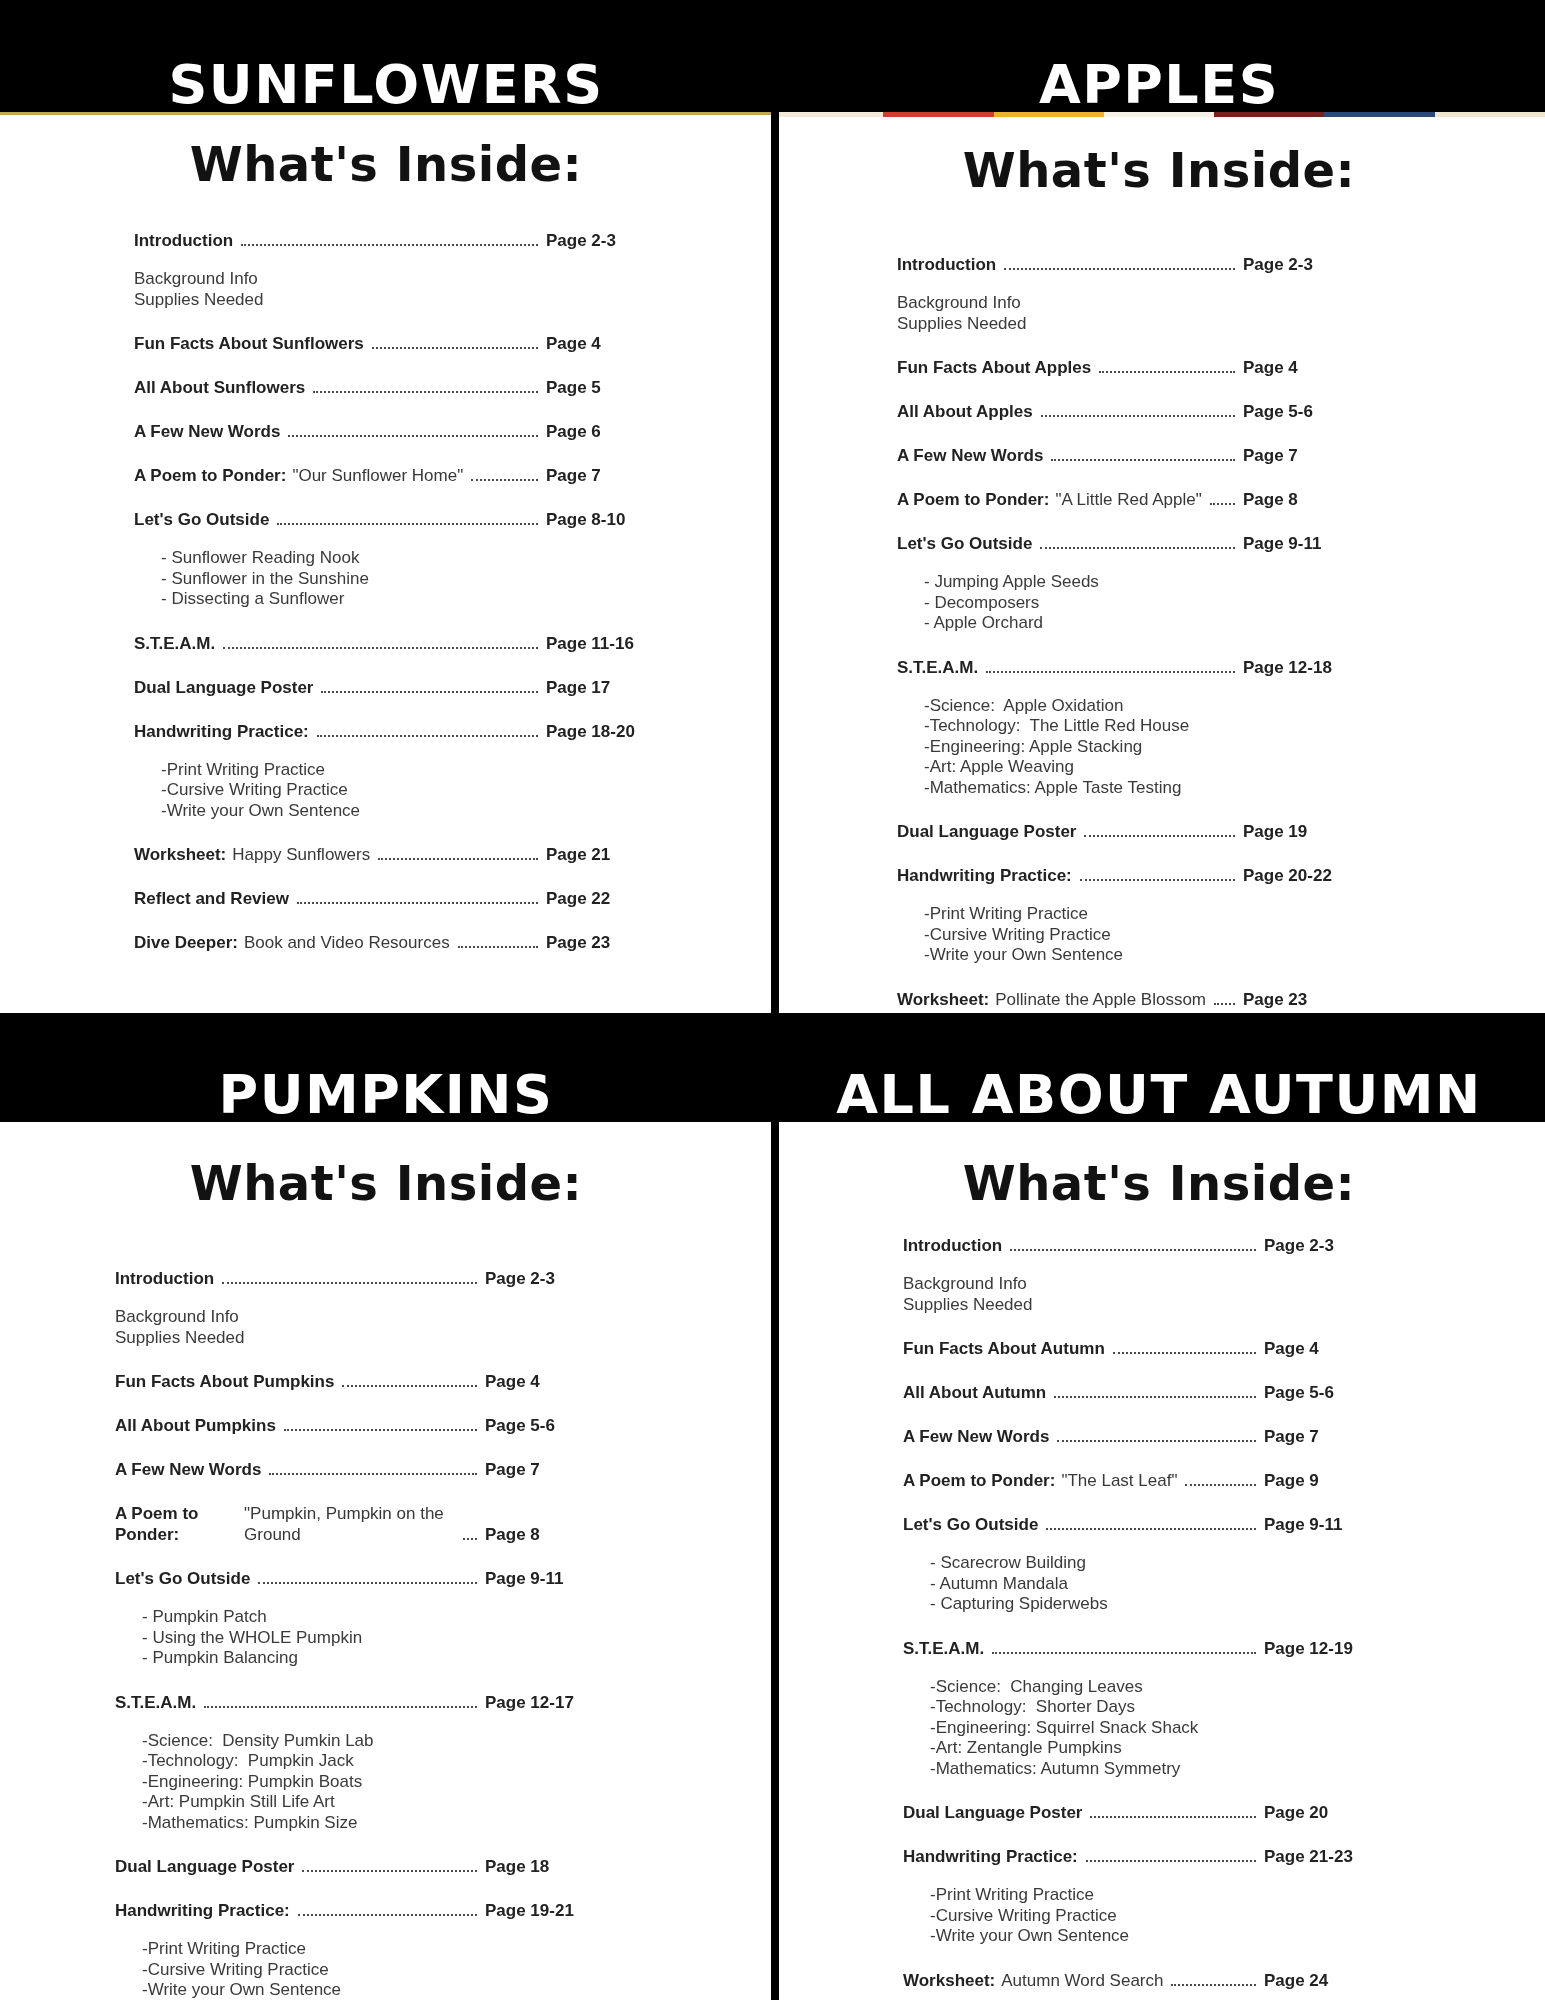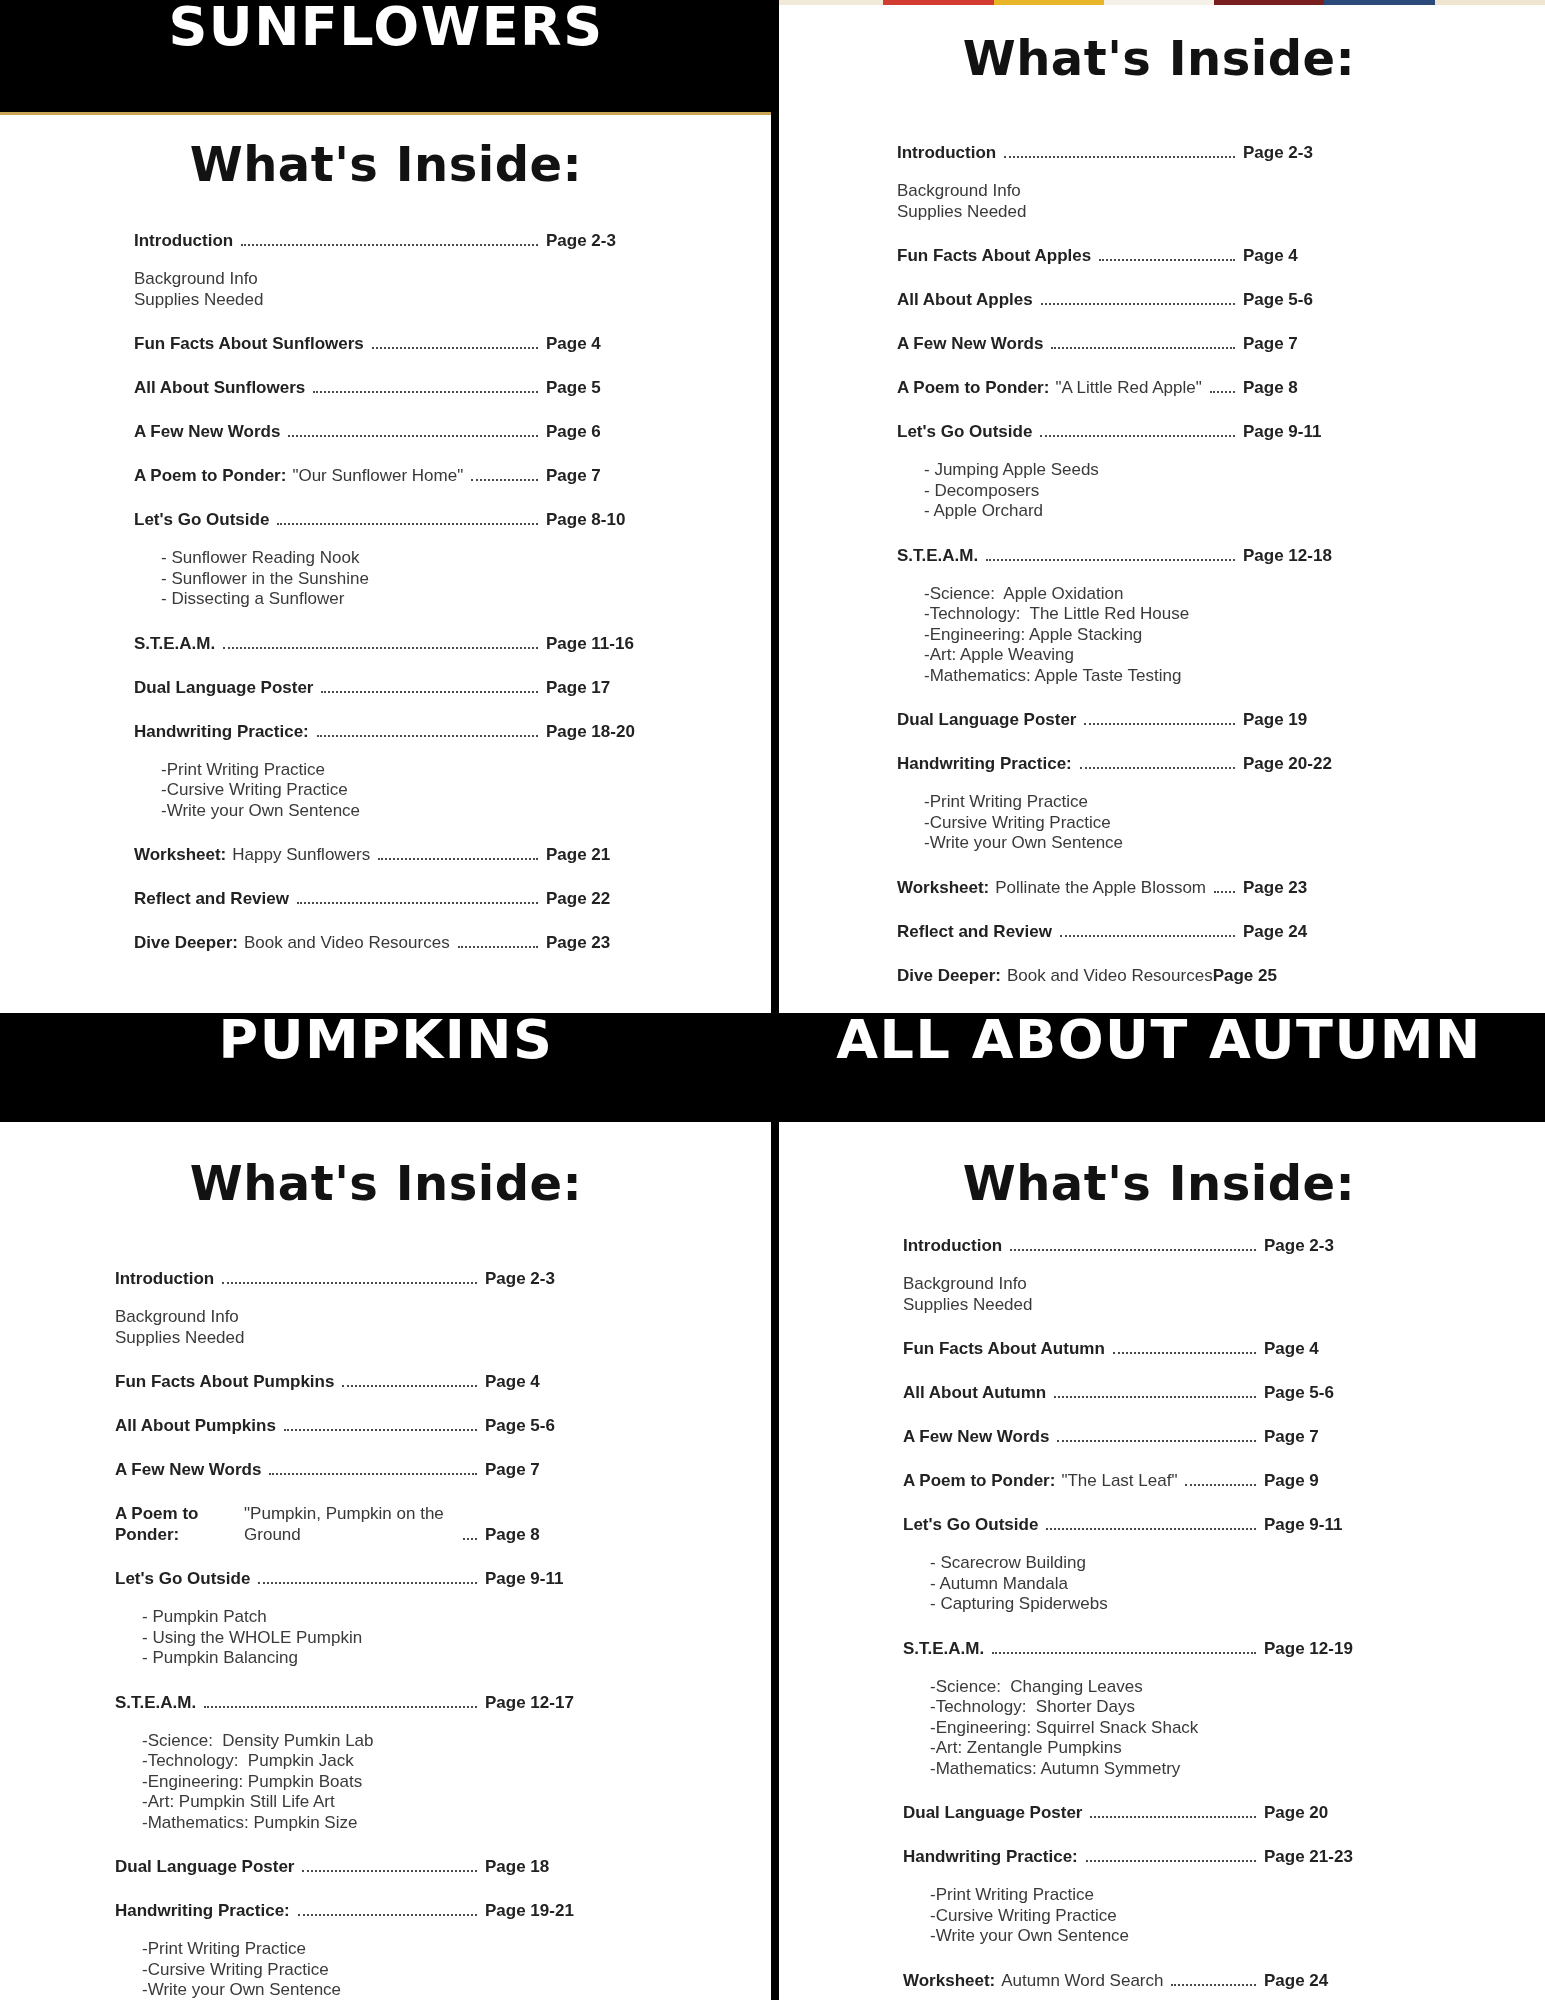--- a/index.html
+++ b/index.html
@@ -12,7 +12,7 @@
   .q3{left:0;top:1013px;width:772px;height:997px;}
   .q4{left:773px;top:1013px;width:772px;height:1242px;}
 
-  .qbar{background:#000000;display:flex;align-items:flex-start;justify-content:center;}
+  .qbar{background:#000000;display:flex;align-items:flex-end;justify-content:center;}
   .q1 .qbar,.q2 .qbar{height:112px;}
   .q3 .qbar,.q4 .qbar{height:109px;}
   .qtitle{margin:0;color:#ffffff;font-family:"DejaVu Sans",sans-serif;font-weight:800;

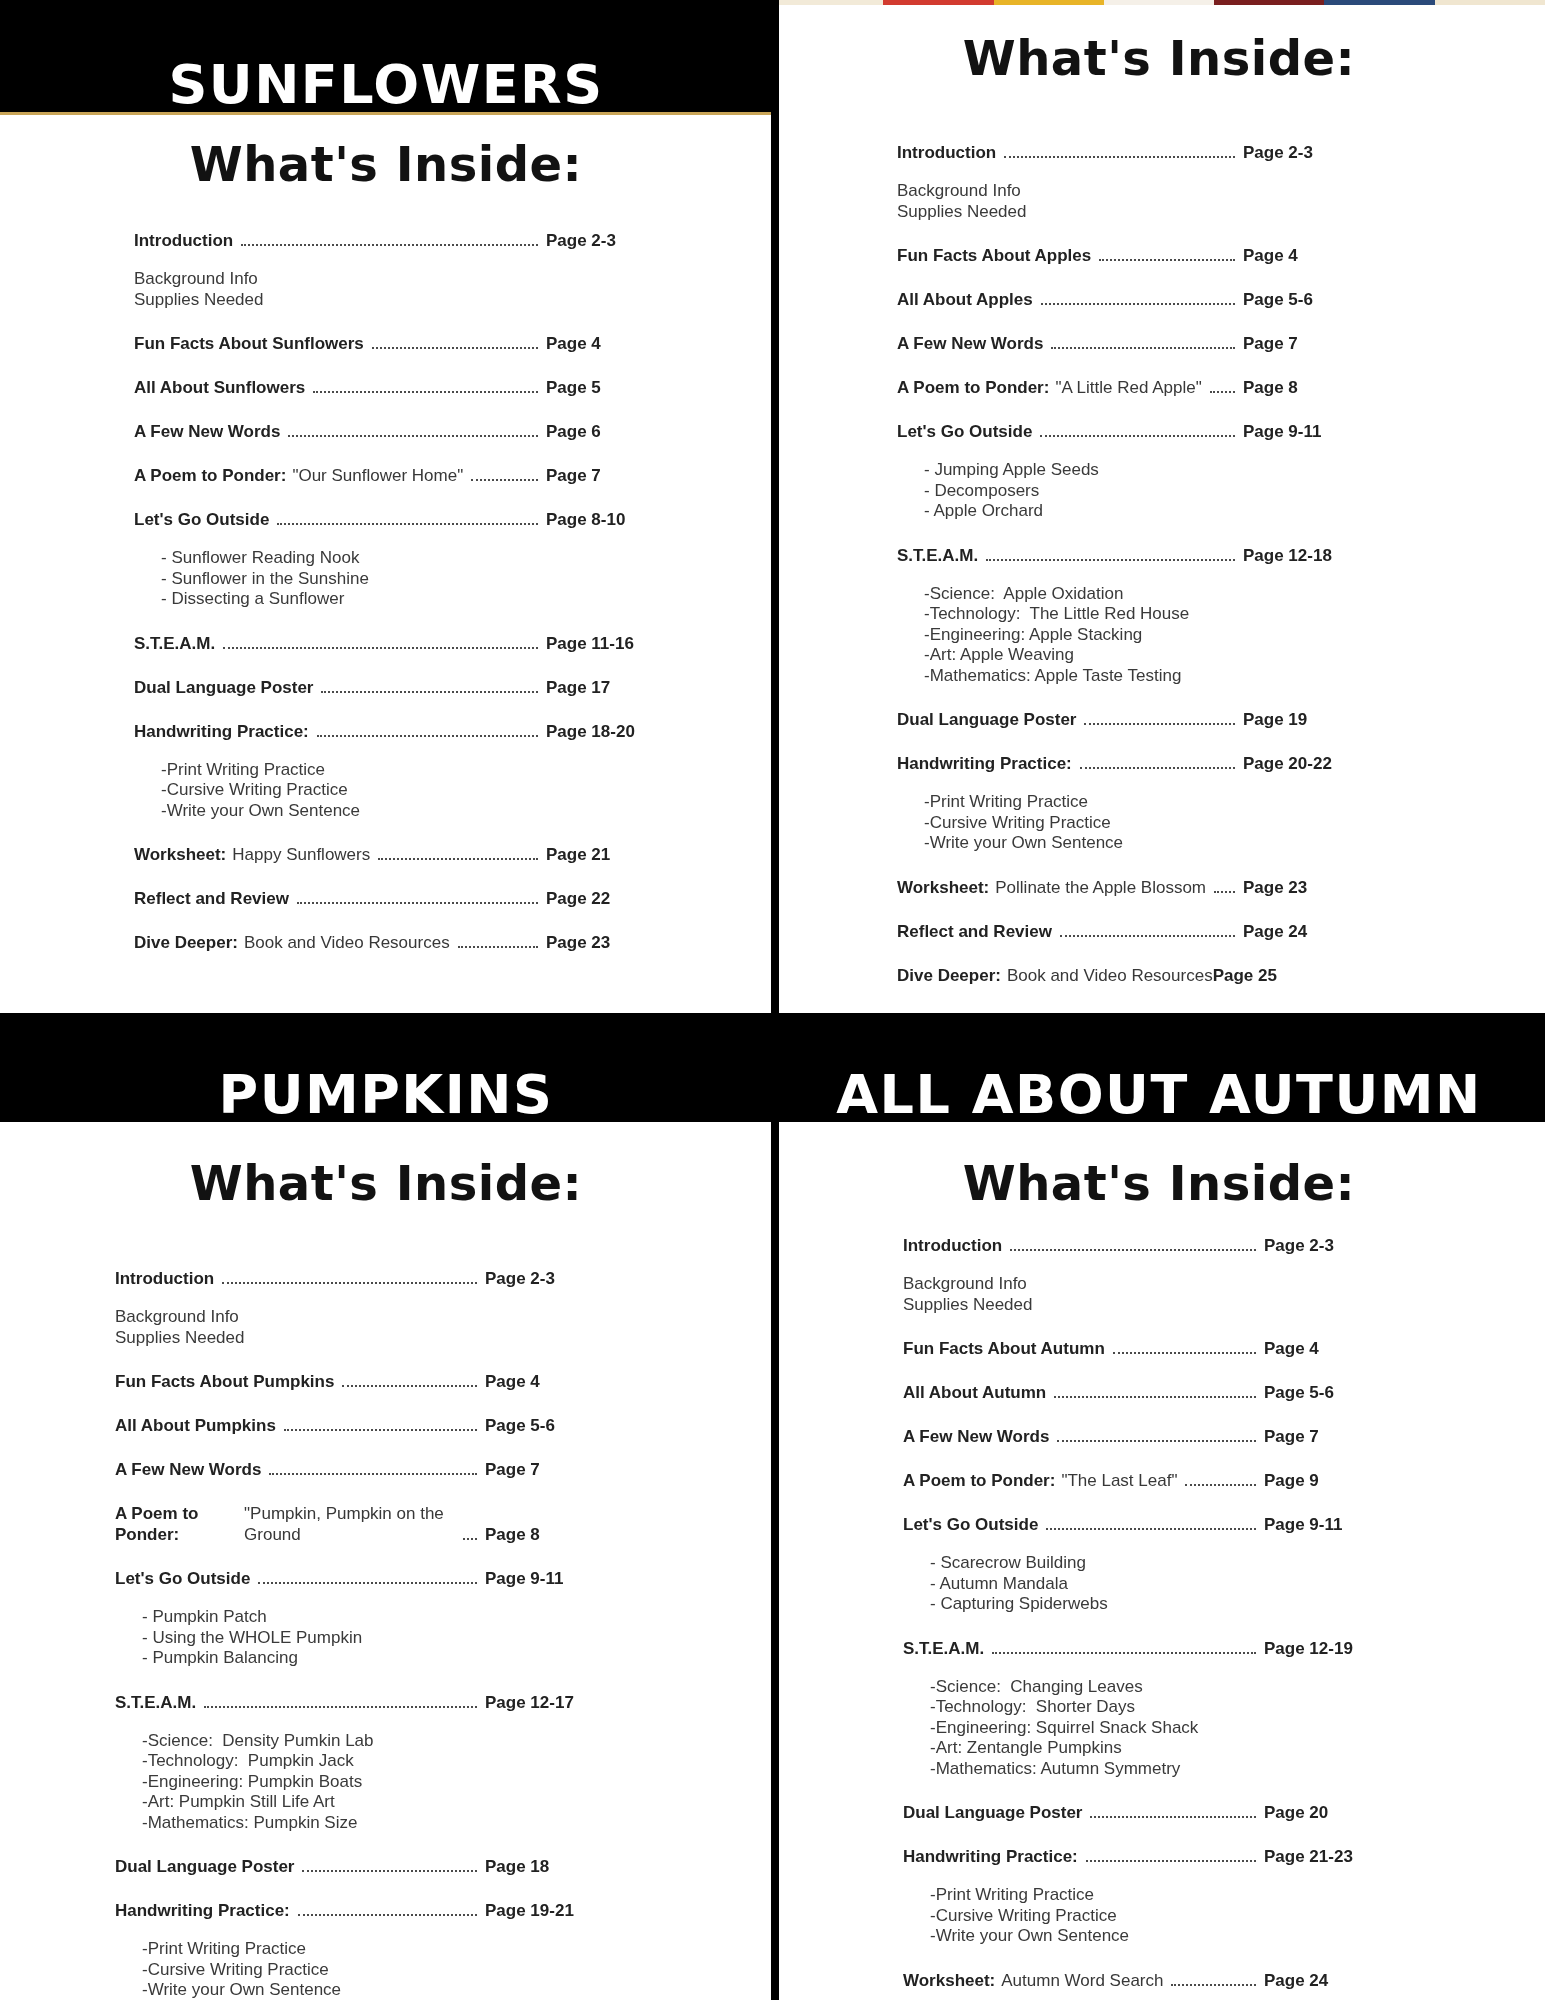--- a/index.html
+++ b/index.html
@@ -191,6 +191,9 @@
   </section>
 
   <section class="quad q2">
+    <header class="qbar">
+      <h1 class="qtitle">APPLES</h1>
+    </header>
     <div class="sliver sliver-multi" style="background: linear-gradient(90deg, rgb(242, 234, 216) 0%, rgb(242, 234, 216) 14.3%, rgb(210, 59, 47) 14.3%, rgb(210, 59, 47) 28.6%, rgb(232, 180, 40) 28.6%, rgb(232, 180, 40) 42.9%, rgb(245, 240, 232) 42.9%, rgb(245, 240, 232) 57.1%, rgb(122, 31, 31) 57.1%, rgb(122, 31, 31) 71.4%, rgb(43, 74, 122) 71.4%, rgb(43, 74, 122) 85.7%, rgb(240, 230, 208) 85.7%, rgb(240, 230, 208) 100%);"></div>
     <h2 class="heading">What's Inside:</h2>
     <div class="toc">

